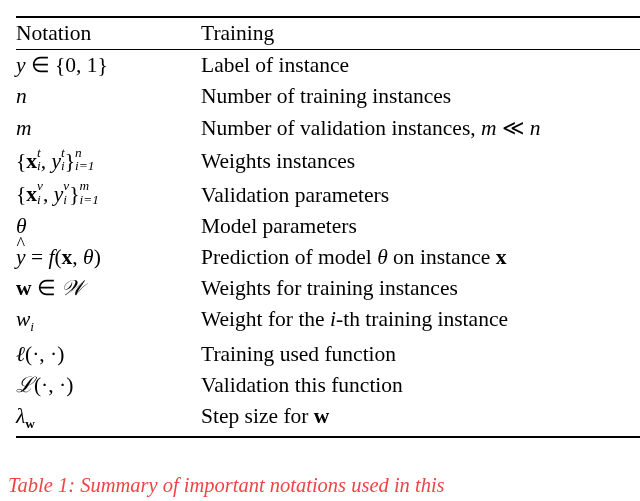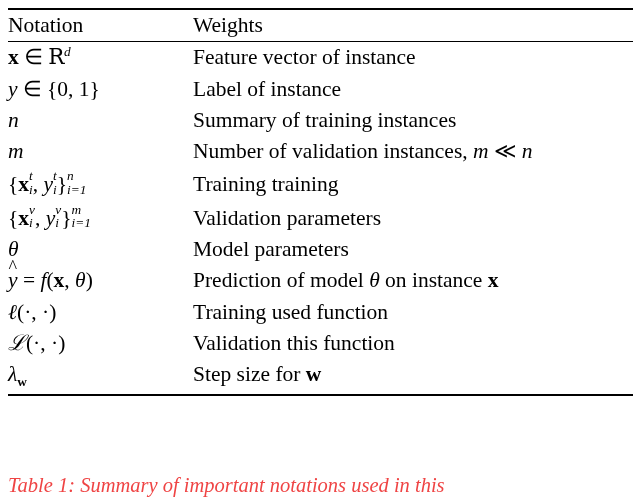--- a/index.html
+++ b/index.html
@@ -19,7 +19,7 @@
     width: 640px;
     height: 501px;
     box-sizing: border-box;
-    padding: 8px;
+    padding: 16px;
   }
   table.notation {
     border-collapse: collapse;

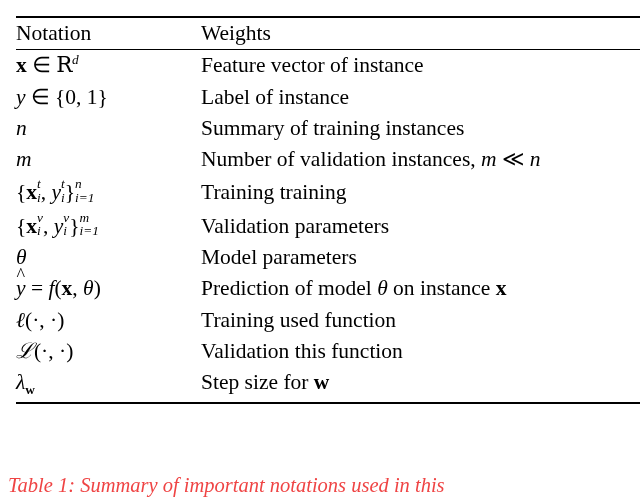--- a/index.html
+++ b/index.html
@@ -127,7 +127,7 @@
     <tbody>
       <tr class="head rule-top">
         <td class="col-notation">Notation</td>
-        <td class="col-meaning">Weights</td>
+        <td class="col-meaning">Training</td>
       </tr>
 
       <tr>

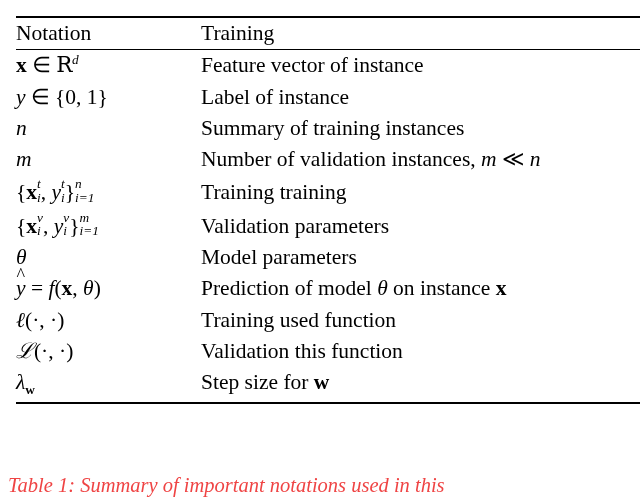--- a/index.html
+++ b/index.html
@@ -130,12 +130,6 @@
         <td class="col-meaning">Training</td>
       </tr>
 
-      <tr>
-        <td class="col-notation m">
-          <span class="bf">x</span> ∈ <span class="bb">R</span><sup class="sb">d</sup>
-        </td>
-        <td class="col-meaning">Feature vector of instance</td>
-      </tr>
 
       <tr>
         <td class="col-notation m">

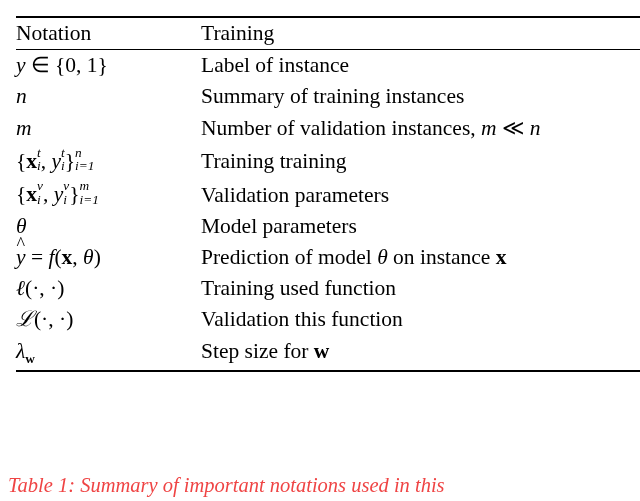--- a/index.html
+++ b/index.html
@@ -142,7 +142,7 @@
         <td class="col-notation m">
           <i class="v">n</i>
         </td>
-        <td class="col-meaning">Summary of training instances</td>
+        <td class="col-meaning">Number of training instances</td>
       </tr>
 
       <tr>

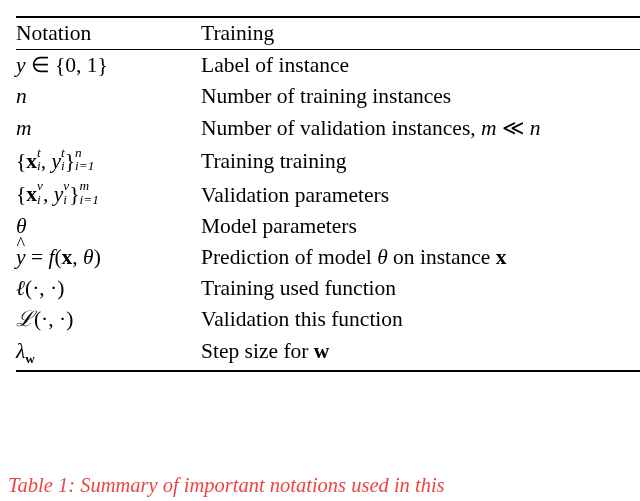--- a/index.html
+++ b/index.html
@@ -158,7 +158,7 @@
         <td class="col-notation m">
           {<span class="bf">x</span><span class="supsub"><span>t</span><span>i</span></span>, <i class="v">y</i><span class="supsub"><span>t</span><span>i</span></span>}<span class="supsub"><span>n</span><span>i=1</span></span>
         </td>
-        <td class="col-meaning">Training training</td>
+        <td class="col-meaning">Weights instances</td>
       </tr>
 
       <tr>

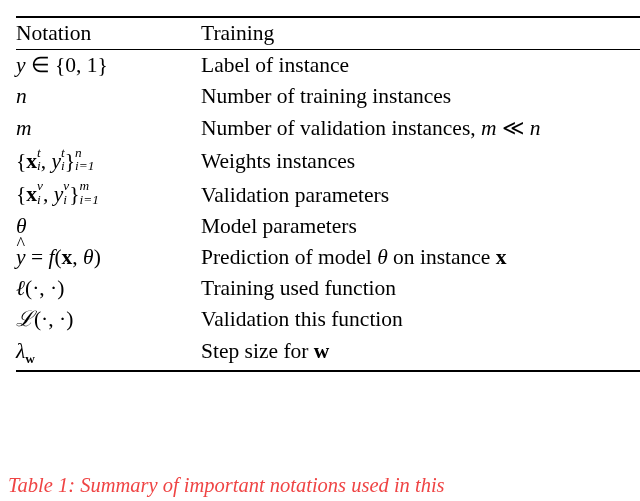--- a/index.html
+++ b/index.html
@@ -184,6 +184,12 @@
         </td>
       </tr>
 
+      <tr>
+        <td class="col-notation m">
+          <span class="bf">w</span> ∈ <span class="cal">𝒲</span>
+        </td>
+        <td class="col-meaning">Weights for training instances</td>
+      </tr>
 
 
       <tr>

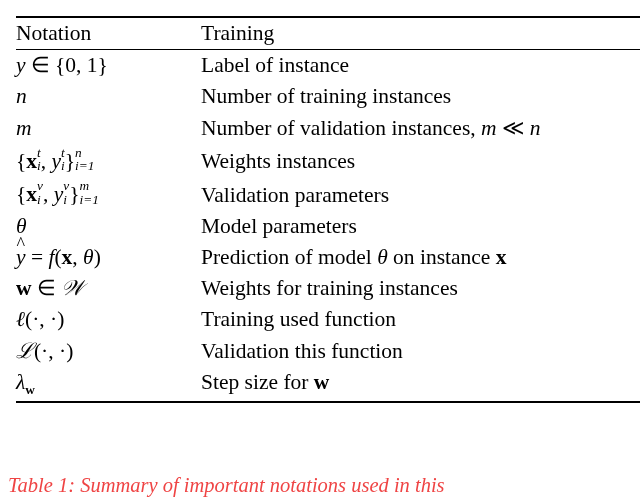--- a/index.html
+++ b/index.html
@@ -191,6 +191,14 @@
         <td class="col-meaning">Weights for training instances</td>
       </tr>
 
+      <tr>
+        <td class="col-notation m">
+          <i class="v">w</i><sub class="sb">i</sub>
+        </td>
+        <td class="col-meaning">
+          <span class="nowrap">Weight for the <i class="v">i</i>-th training instance</span>
+        </td>
+      </tr>
 
       <tr>
         <td class="col-notation m">

